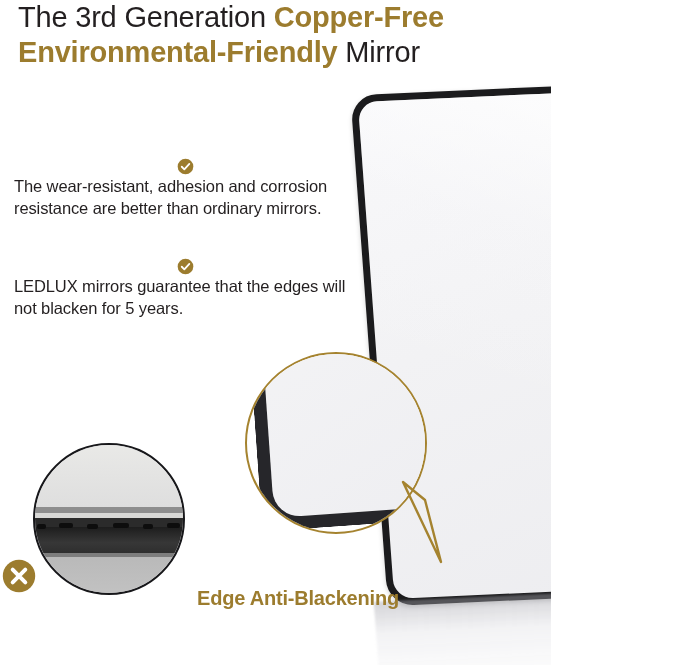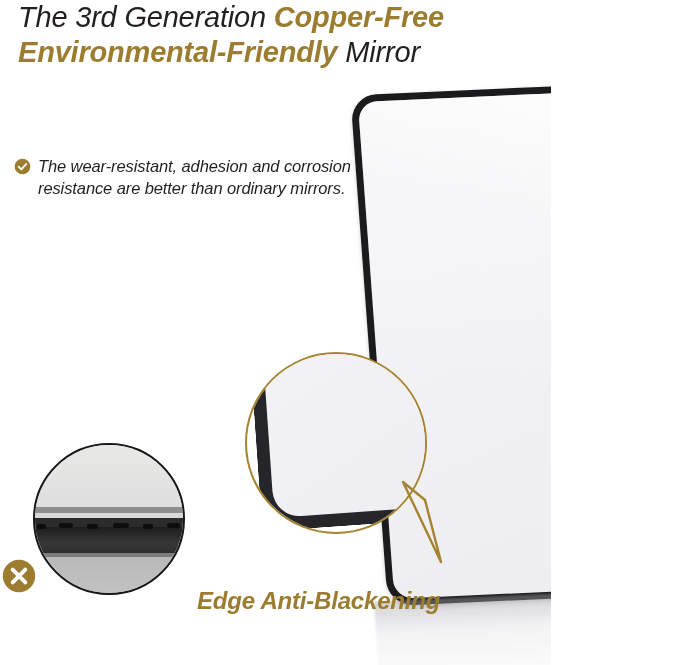--- a/index.html
+++ b/index.html
@@ -16,7 +16,6 @@
     height: 665px;
     background: #ffffff;
     overflow: hidden;
-    font-style: italic;
   }
 
   

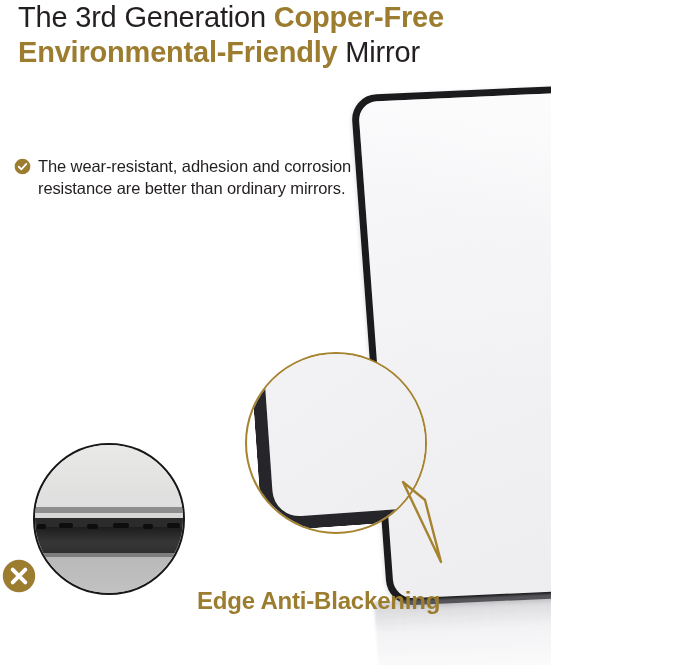--- a/index.html
+++ b/index.html
@@ -43,8 +43,9 @@
   .bullet {
     position: absolute;
     display: flex;
-    align-items: flex-start;
+    align-items: center;
     width: 350px;
+    flex-direction: column;
   }
   .bullet-1 { left: 14px; top: 155px; }
   .bullet-2 { left: 14px; top: 255px; }

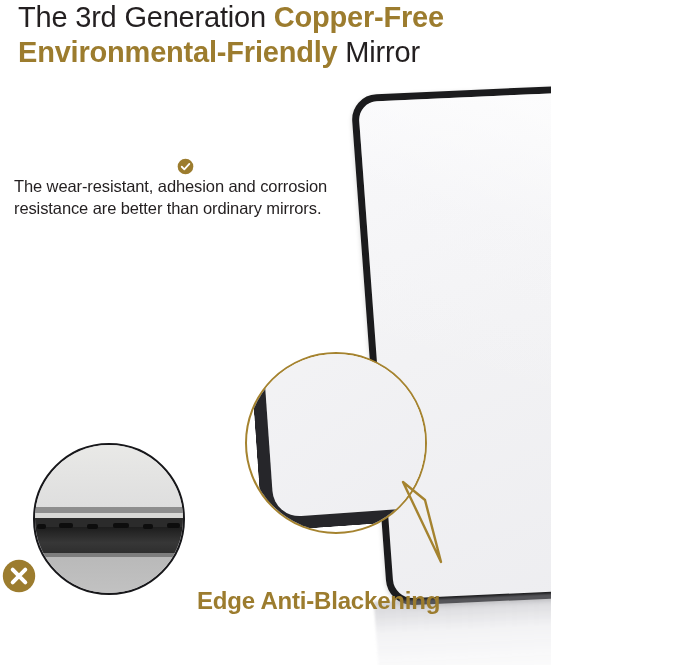--- a/index.html
+++ b/index.html
@@ -241,6 +241,15 @@
     <span class="bullet-text">The wear-resistant, adhesion and corrosion resistance are better than ordinary mirrors.</span>
   </div>
 
+  <div class="bullet bullet-2">
+    <span class="check-icon">
+      <svg viewBox="0 0 20 20" width="17" height="17">
+        <circle cx="10" cy="10" r="9.2" fill="#9c7c2e"></circle>
+        <path d="M5.6 10.3 L8.6 13.3 L14.5 6.9" stroke="#ffffff" stroke-width="2.1" fill="none" stroke-linecap="round" stroke-linejoin="round"></path>
+      </svg>
+    </span>
+    <span class="bullet-text">LEDLUX mirrors guarantee that the edges will not blacken for 5 years.</span>
+  </div>
 
   <div class="magnifier">
     <div class="mag-inner">

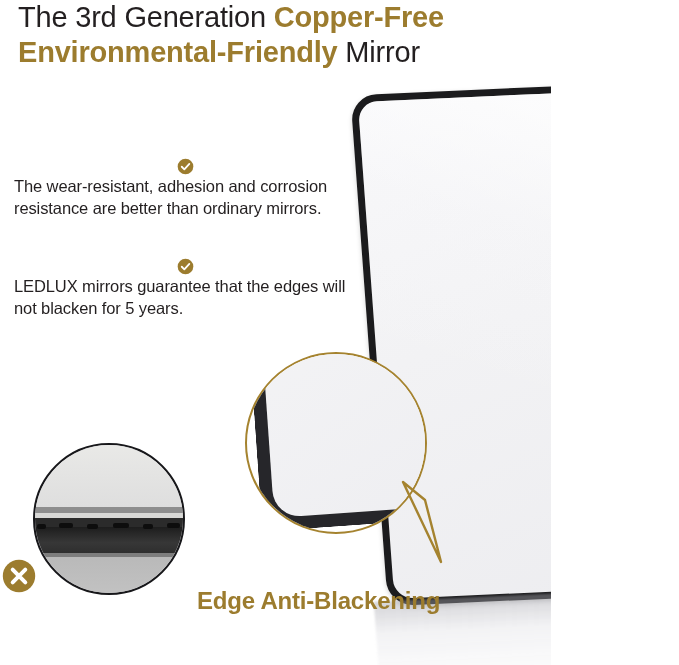--- a/index.html
+++ b/index.html
@@ -208,7 +208,7 @@
     position: absolute;
     left: 197px;
     top: 587px;
-    font-size: 24px;
+    font-size: 20px;
     font-weight: 700;
     color: #9c7c2e;
     letter-spacing: -0.2px;

